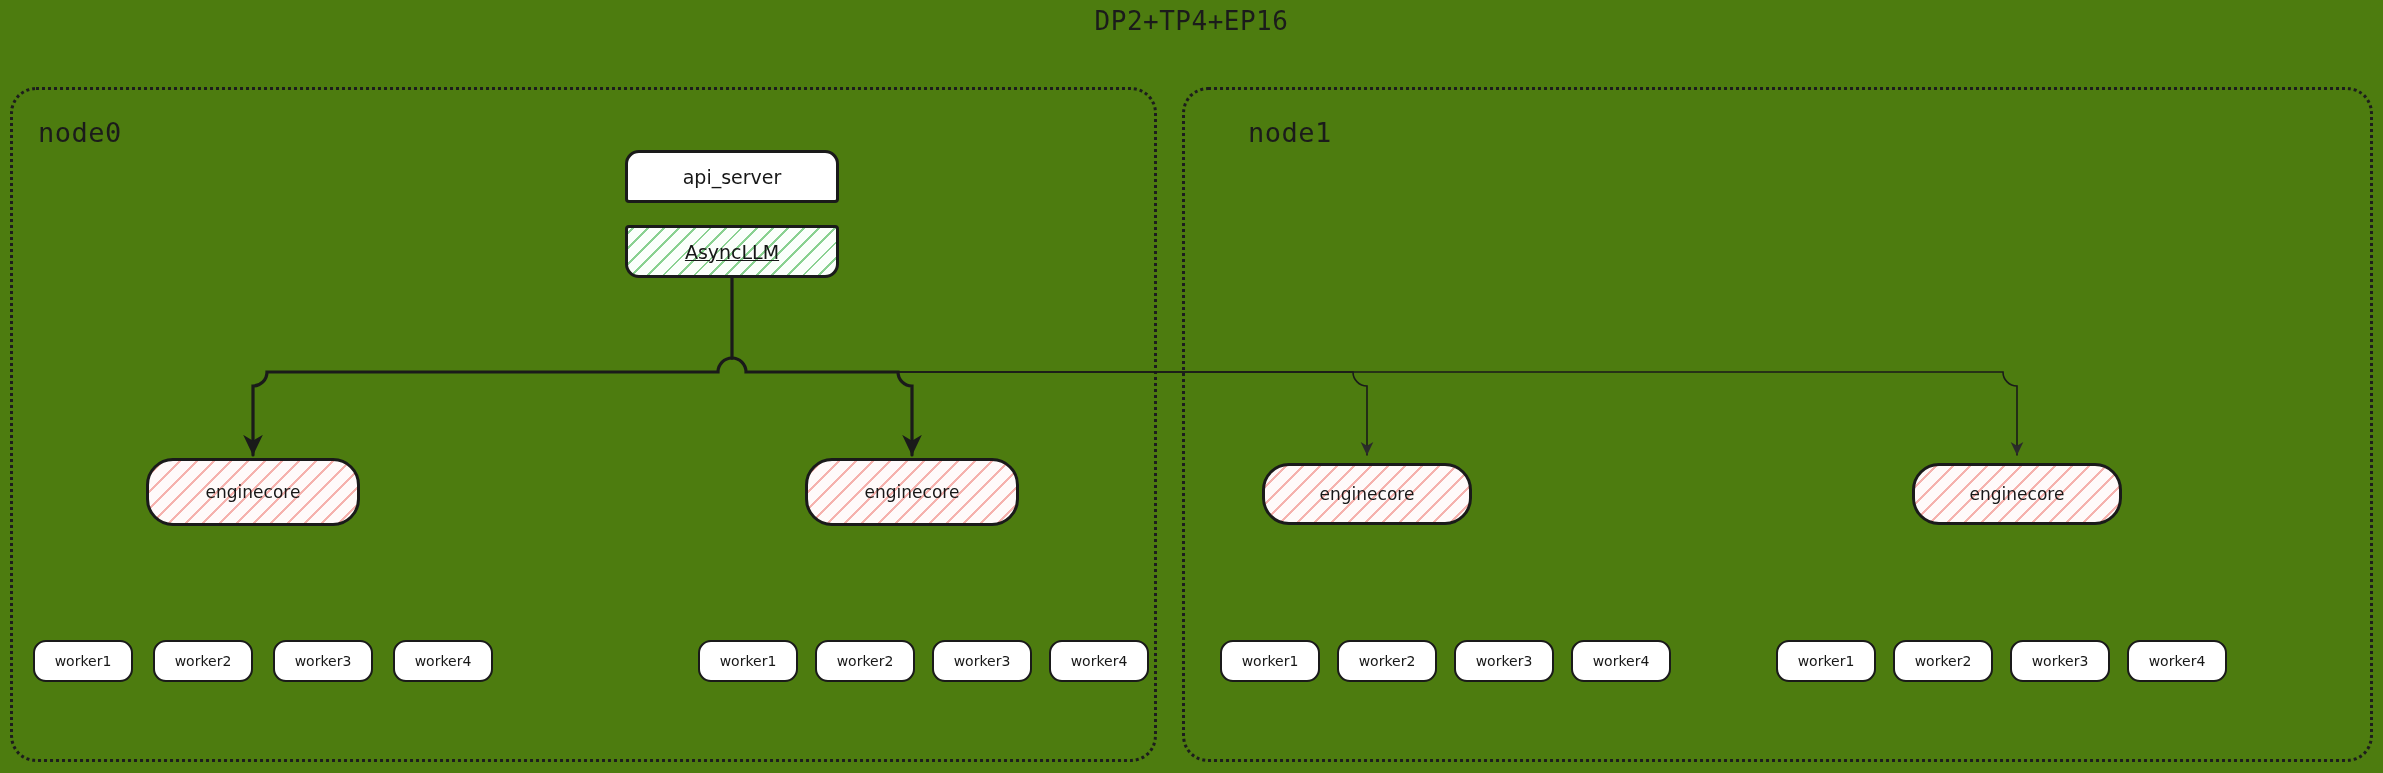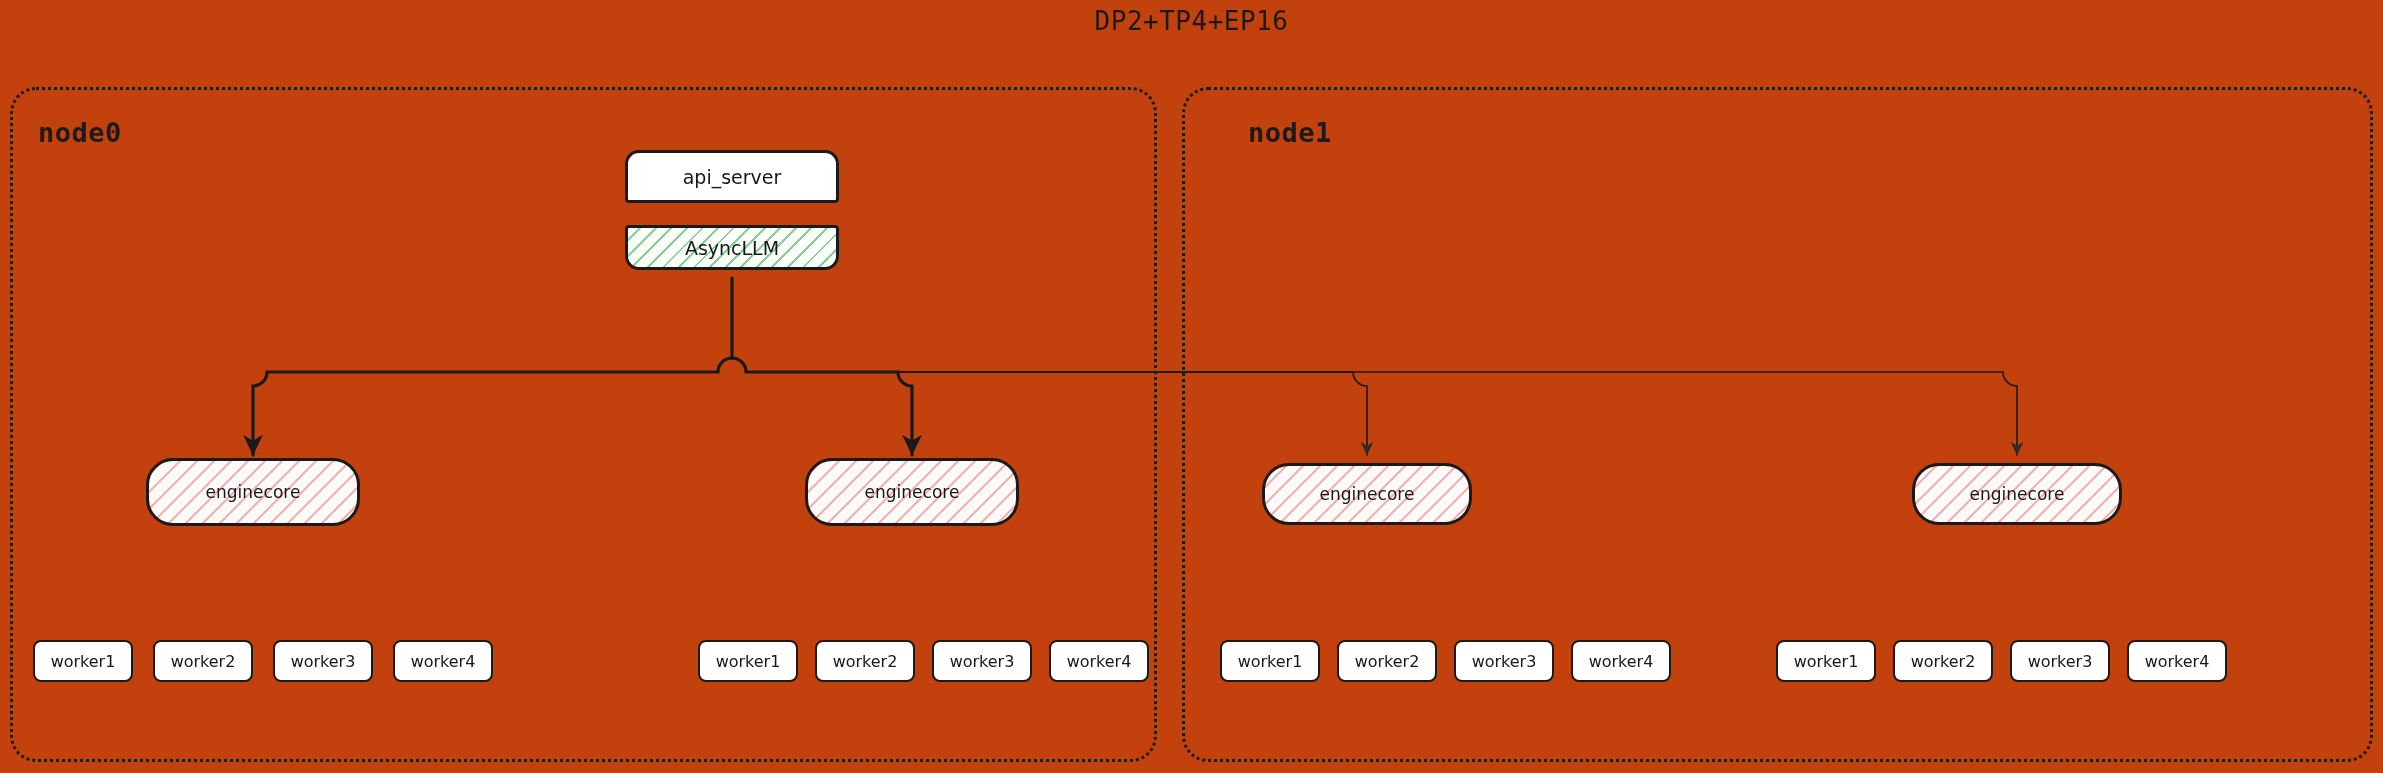--- a/index.html
+++ b/index.html
@@ -11,7 +11,7 @@
     position: relative;
     width: 2383px;
     height: 773px;
-    background: #c2410c;
+    background: #4d7c0f;
     font-family: "DejaVu Sans", sans-serif;
     overflow: hidden;
   }

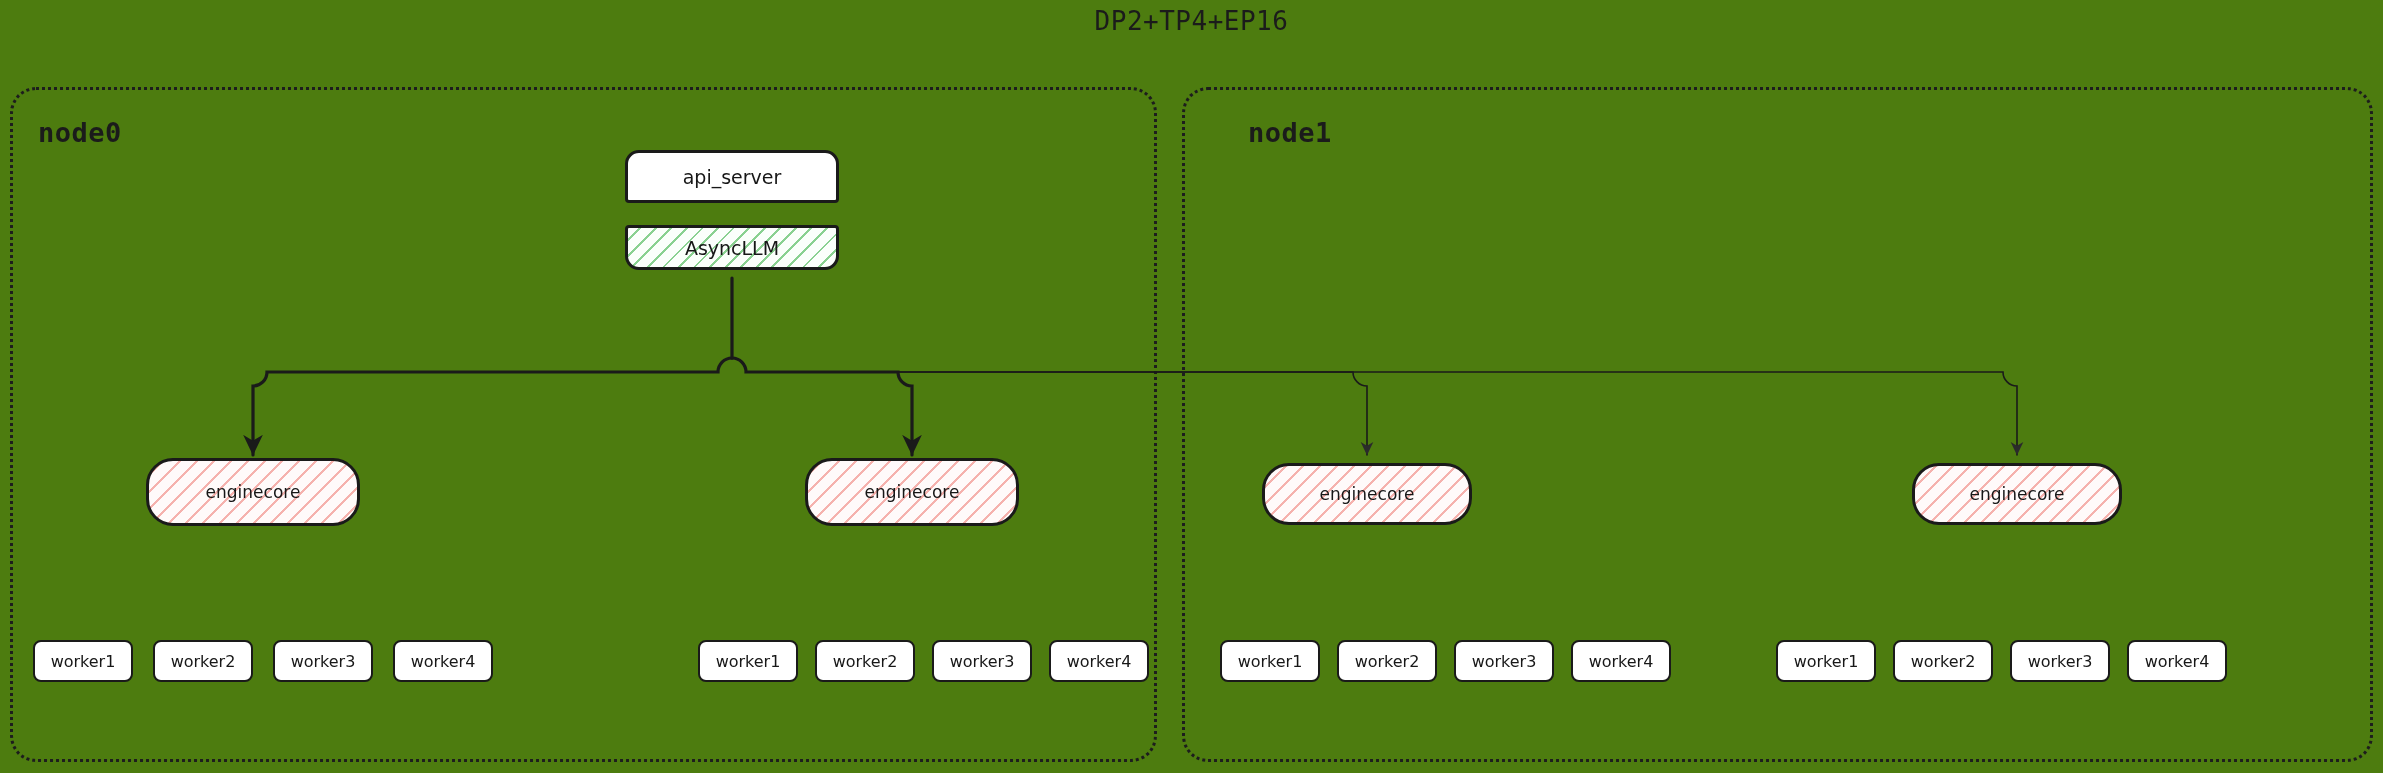--- a/index.html
+++ b/index.html
@@ -43,7 +43,7 @@
     position: absolute;
     font-family: "DejaVu Sans Mono", monospace;
     font-size: 27px;
-    font-weight: 700;
+    font-weight: 400;
     color: #1b1b1b;
     letter-spacing: 0.5px;
     white-space: nowrap;

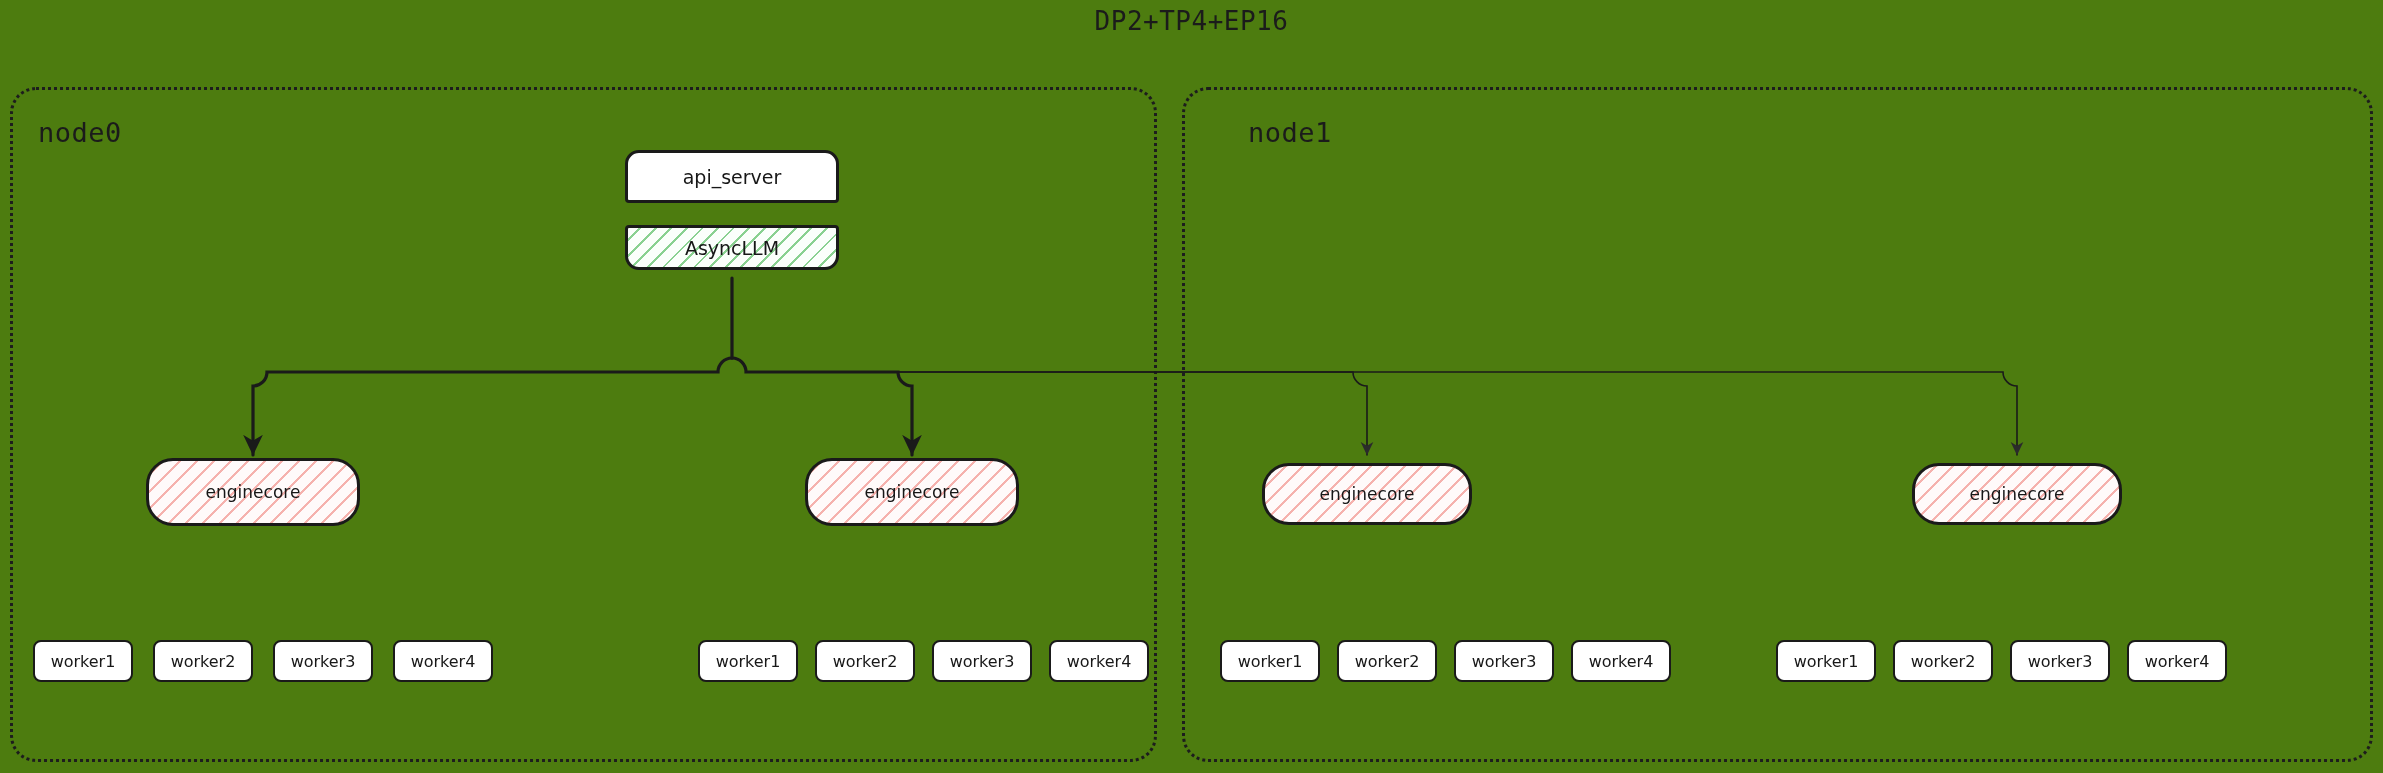--- a/index.html
+++ b/index.html
@@ -122,7 +122,7 @@
 
   <div class="box box-api" id="node0-api" style="left: 625px; top: 150px; width: 214px; height: 53px;">api_server</div>
 
-  <div class="box box-async" id="node0-async" style="left: 625px; top: 225px; width: 214px; height: 45px;">AsyncLLM</div>
+  <div class="box box-async" id="node0-async" style="left: 625px; top: 225px; width: 214px; height: 53px; text-decoration: underline;">AsyncLLM</div>
 
   <div class="box box-engine" id="node0-ec0" style="left: 146px; top: 458px; width: 214px; height: 68px;">enginecore</div>
   <div class="box box-engine" id="node0-ec1" style="left: 805px; top: 458px; width: 214px; height: 68px;">enginecore</div>

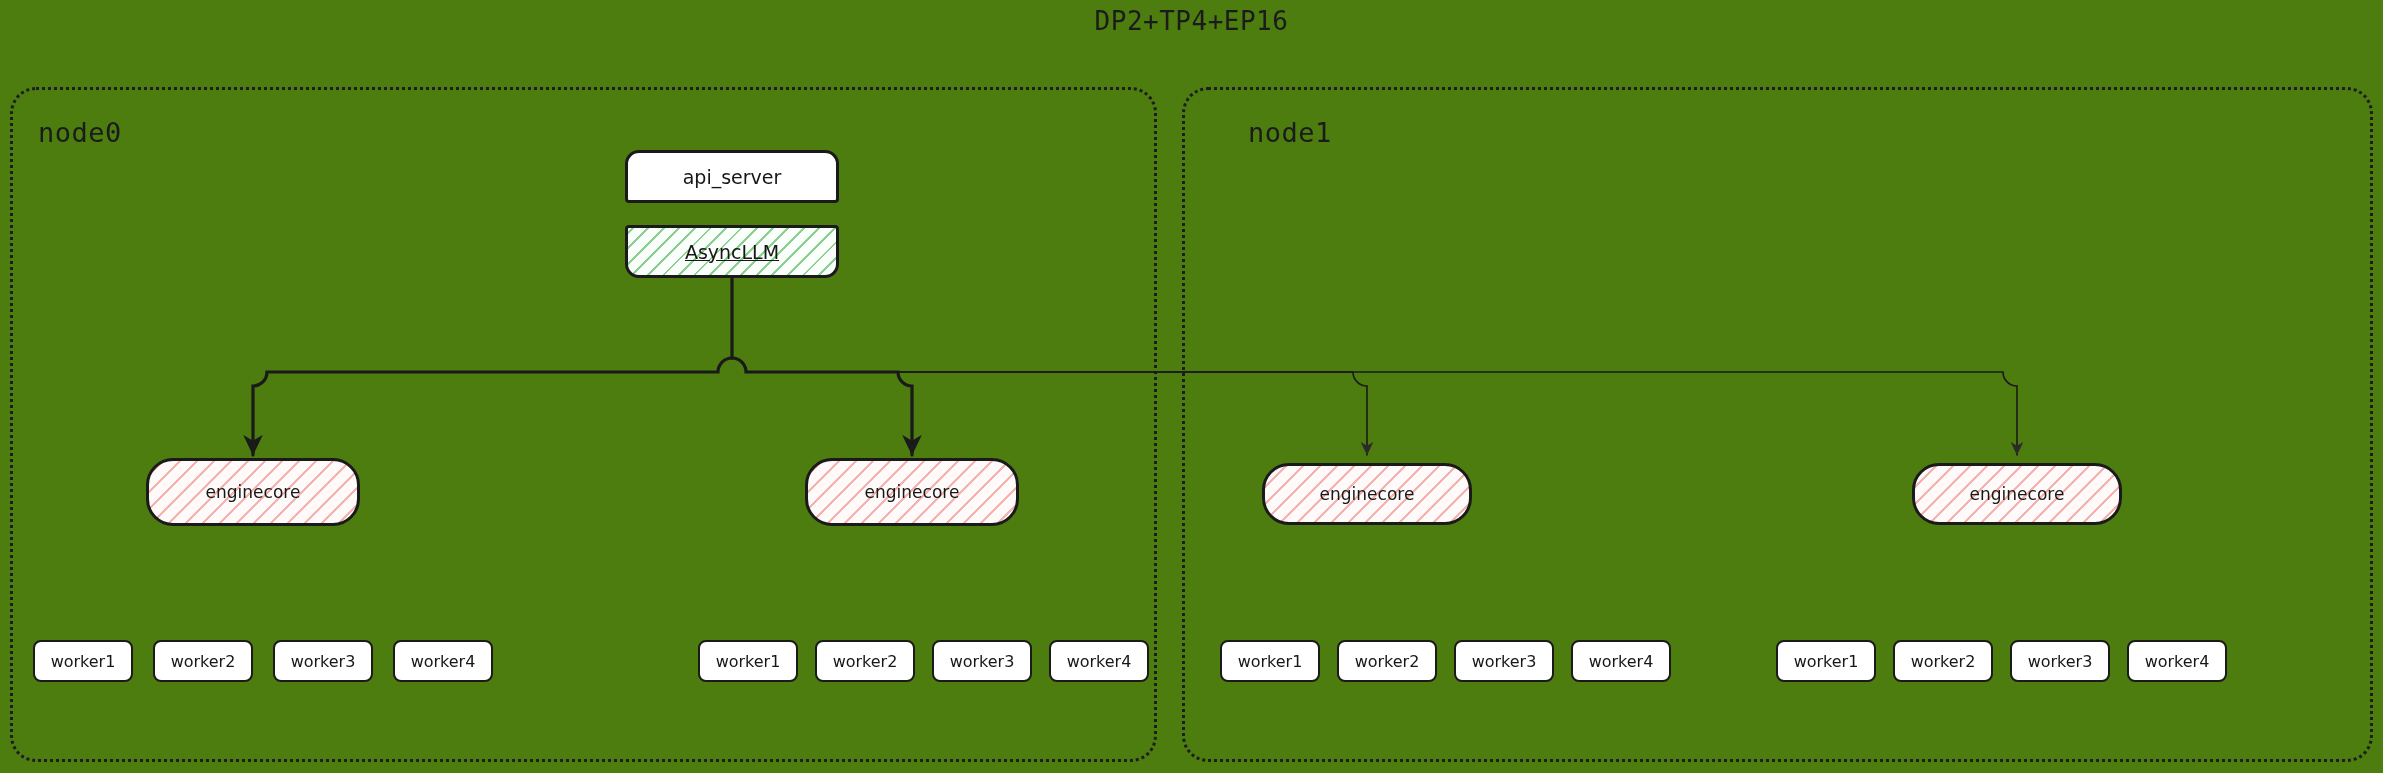--- a/index.html
+++ b/index.html
@@ -94,8 +94,8 @@
       #fffafa;
   }
   .box-worker {
-    border-radius: 8px;
-    font-size: 16px;
+    border-radius: 13px;
+    font-size: 14px;
     background: #ffffff;
     border-width: 2.6px;
   }

